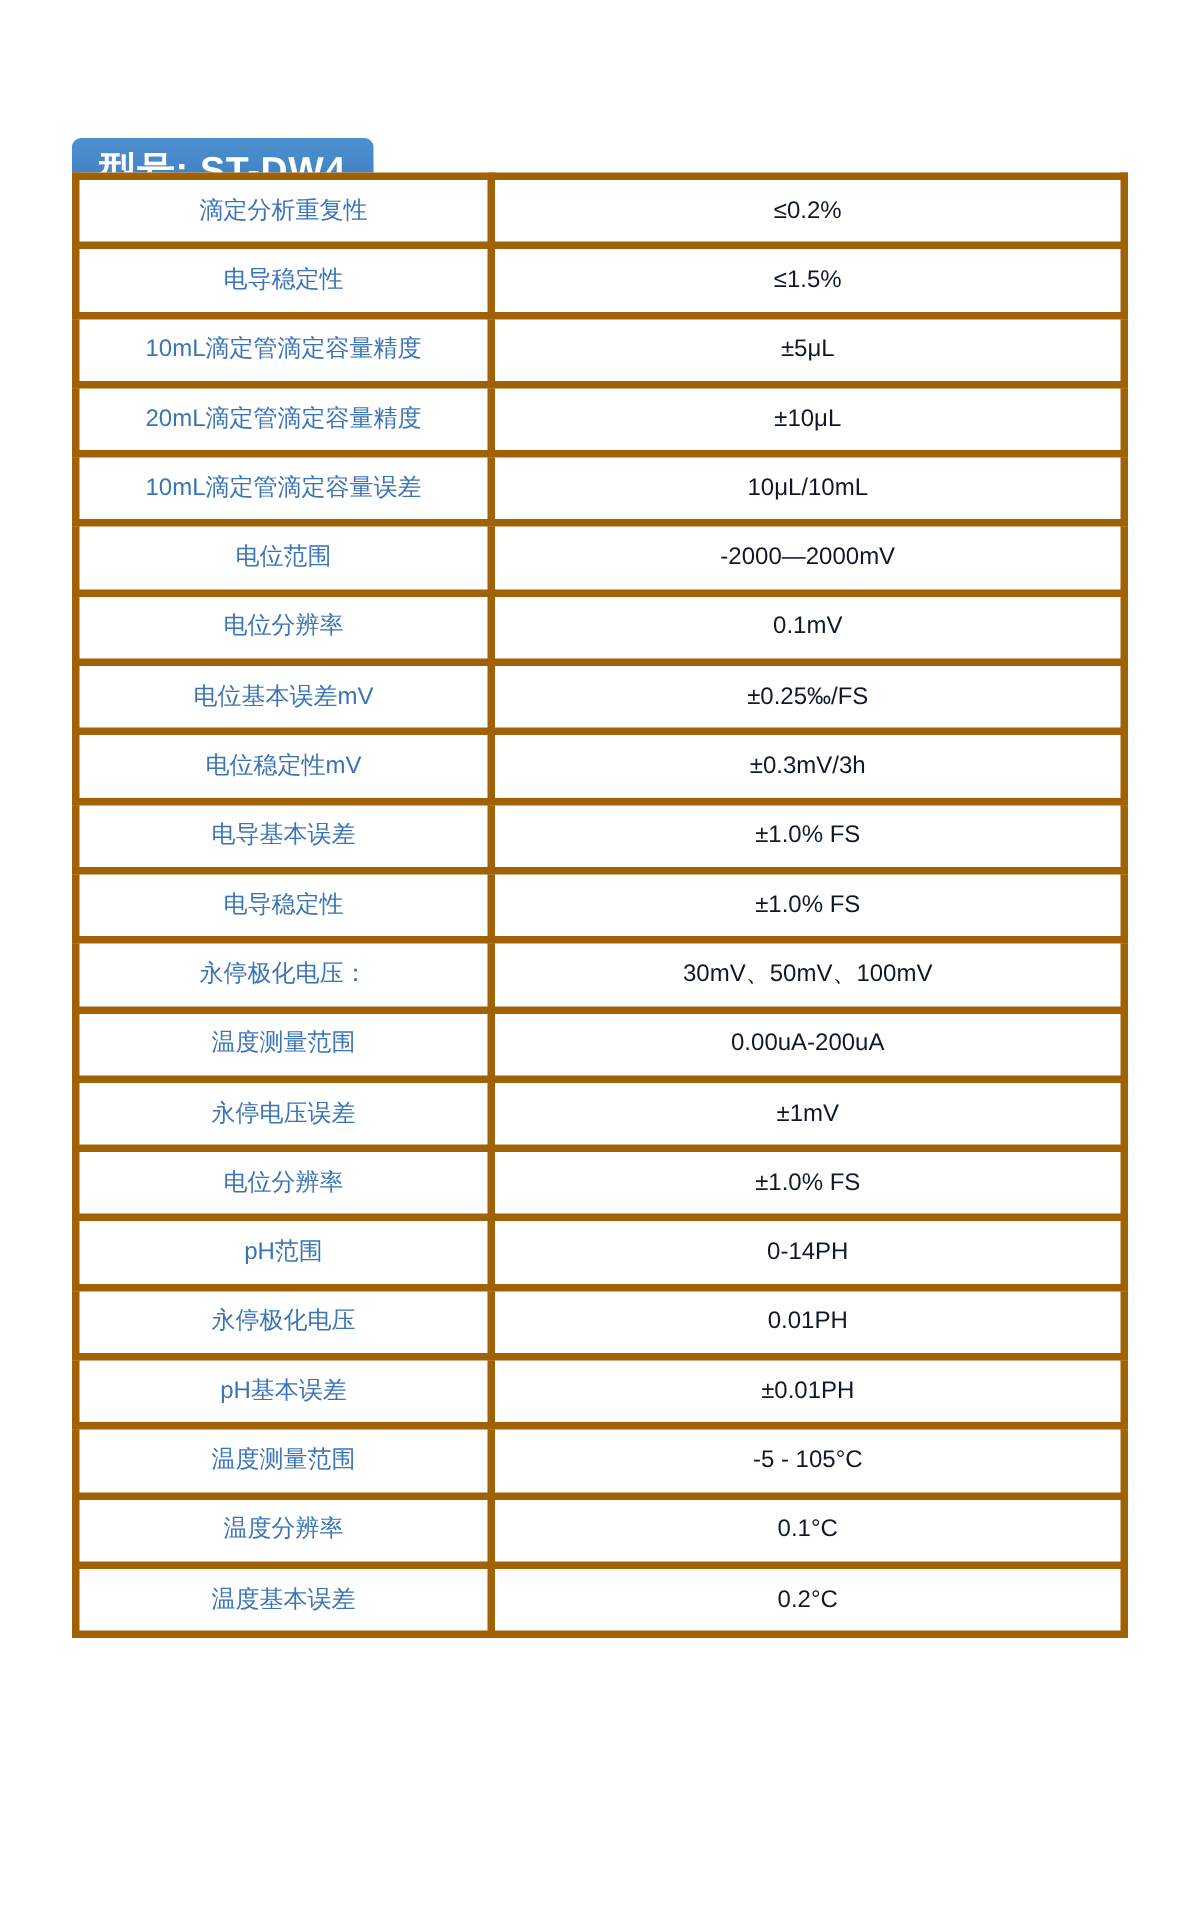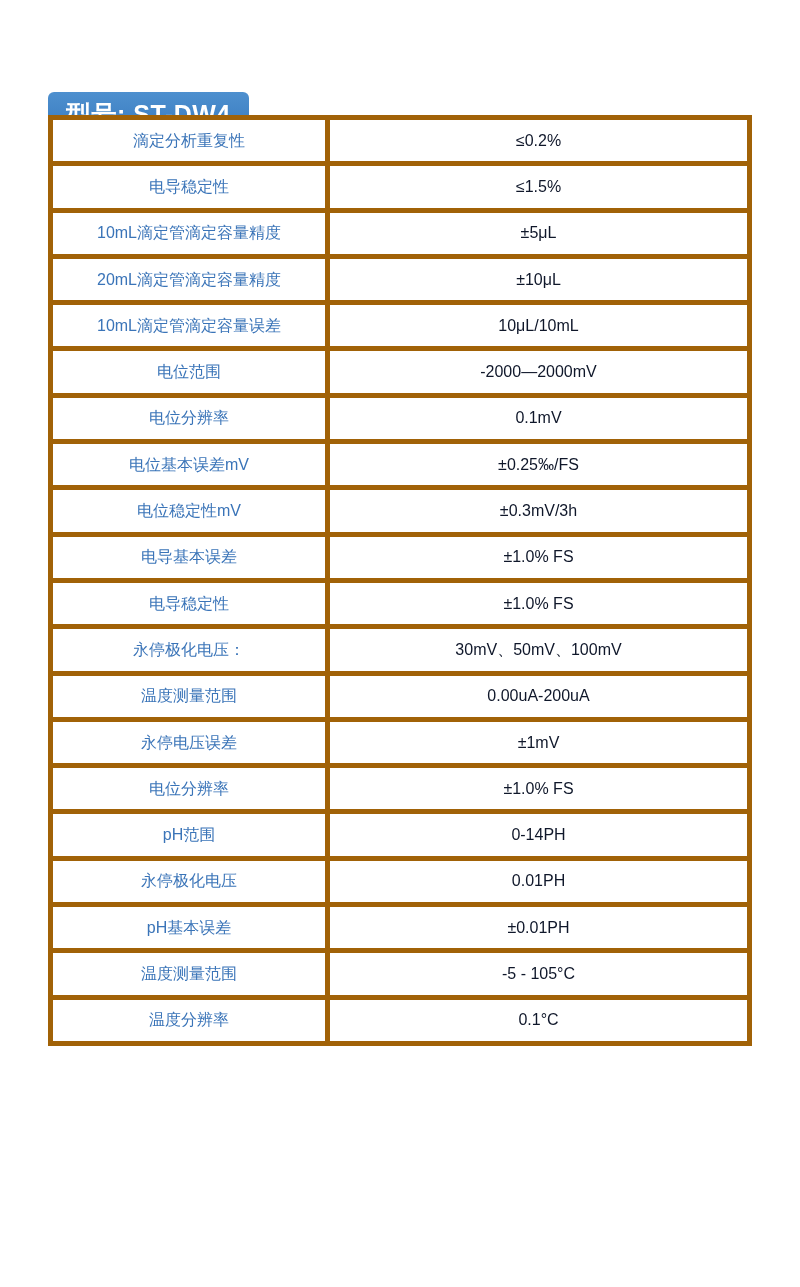--- a/index.html
+++ b/index.html
@@ -152,6 +152,10 @@
           <td class="label-cell">温度分辨率</td>
           <td class="value-cell">0.1°C</td>
         </tr>
+        <tr>
+          <td class="label-cell">温度基本误差</td>
+          <td class="value-cell">0.2°C</td>
+        </tr>
       </tbody>
   </table>
 

